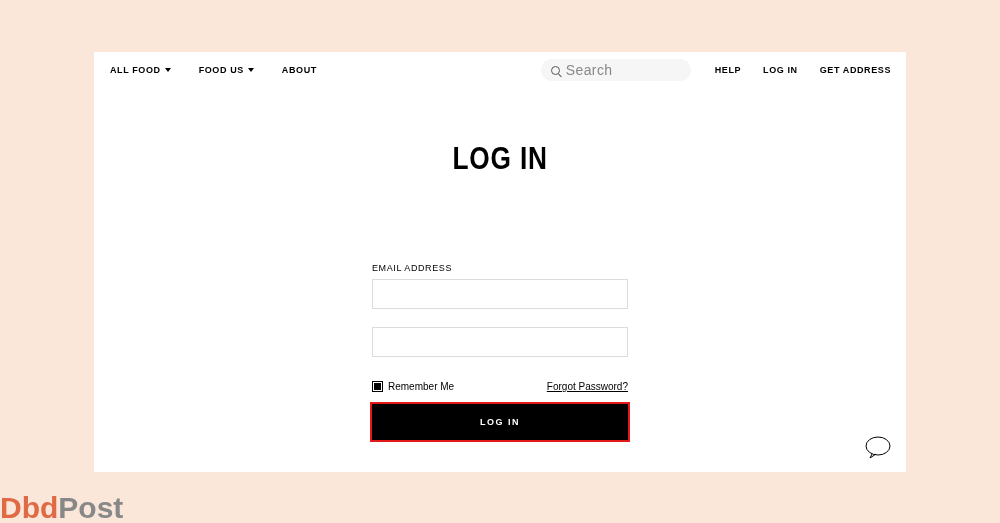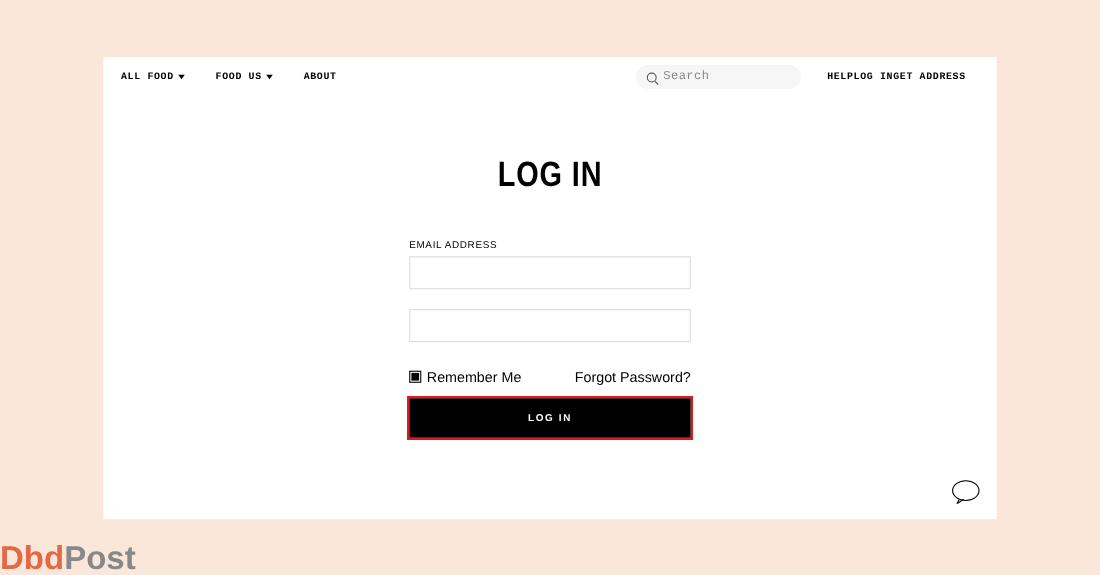--- a/index.html
+++ b/index.html
@@ -27,7 +27,6 @@
     font-size: 9px;
     letter-spacing: 0.6px;
     color: #000;
-    font-family: Liberation Mono, monospace;
   }
   .nav-left { display: flex; gap: 28px; align-items: center; margin-left: 4px; }
   .nav-item { cursor: pointer; display: flex; align-items: center; gap: 4px; font-weight: 700; }

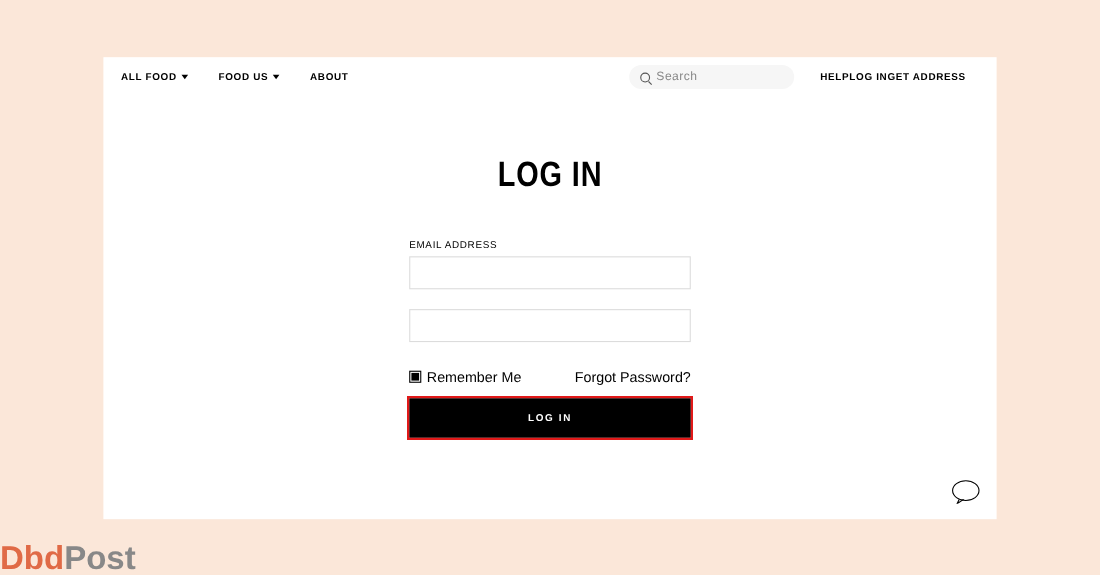--- a/index.html
+++ b/index.html
@@ -62,7 +62,7 @@
     bottom: -2px; right: -3px;
     transform: rotate(45deg);
   }
-  .search-text { font-size: 11px; color: #888; letter-spacing: 0.4px; font-weight: 400; }
+  .search-text { font-size: 14px; color: #888; letter-spacing: 0.4px; font-weight: 400; }
   .nav-right { display: flex; align-items: flex-end; margin-left: 24px; margin-right: 16px; }
   .nav-right .nav-item { font-weight: 700; }
 

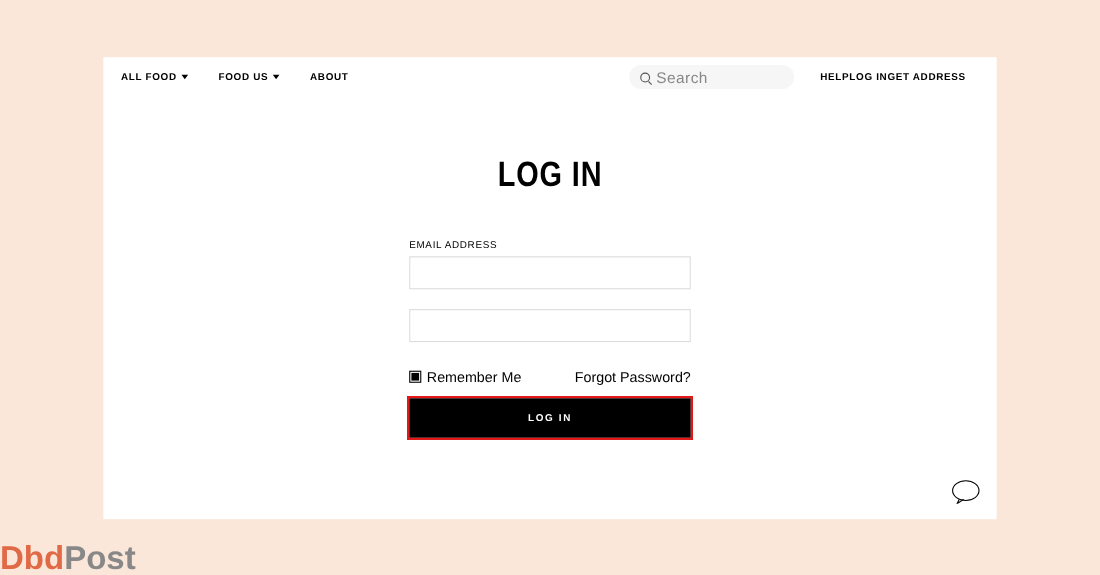--- a/index.html
+++ b/index.html
@@ -63,7 +63,7 @@
     transform: rotate(45deg);
   }
   .search-text { font-size: 14px; color: #888; letter-spacing: 0.4px; font-weight: 400; }
-  .nav-right { display: flex; align-items: flex-end; margin-left: 24px; margin-right: 16px; }
+  .nav-right { display: flex; gap: 22px; align-items: flex-end; margin-left: 24px; margin-right: 3px; }
   .nav-right .nav-item { font-weight: 700; }
 
   .content {

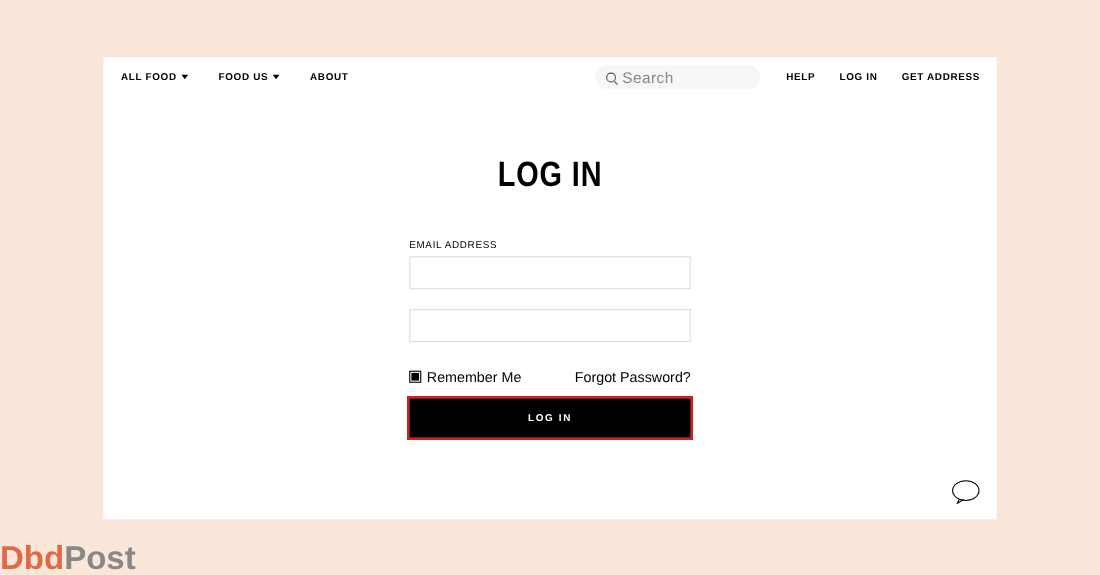--- a/index.html
+++ b/index.html
@@ -84,6 +84,7 @@
     width: 256px;
     display: flex;
     flex-direction: column;
+    margin-top: 46px;
   }
   .label {
     font-size: 9px;

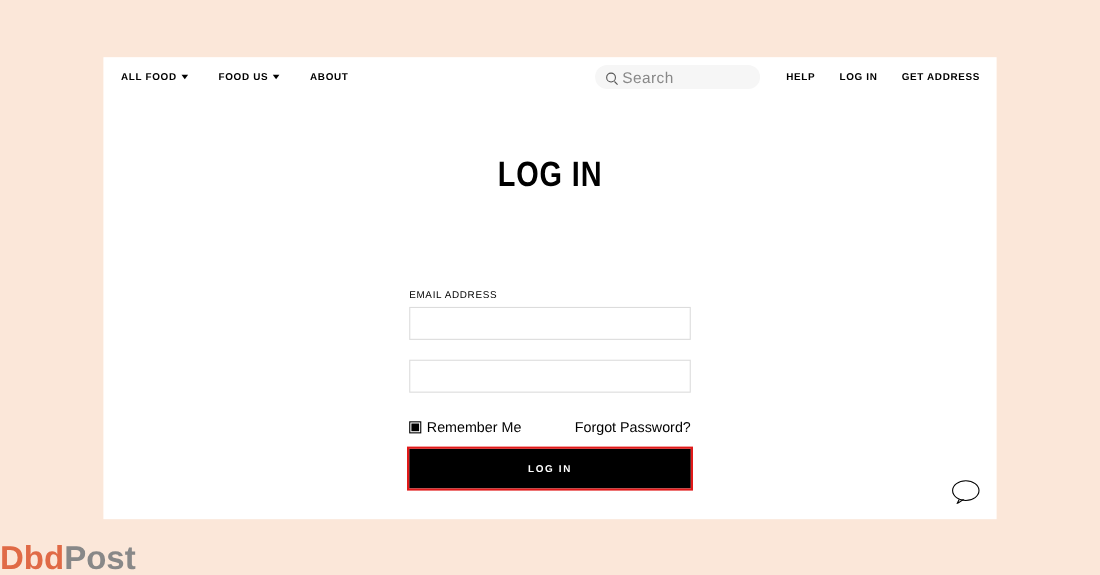--- a/index.html
+++ b/index.html
@@ -104,7 +104,7 @@
     display: flex;
     justify-content: space-between;
     align-items: center;
-    font-size: 13px;
+    font-size: 10px;
     margin-top: 6px;
     margin-bottom: 12px;
   }

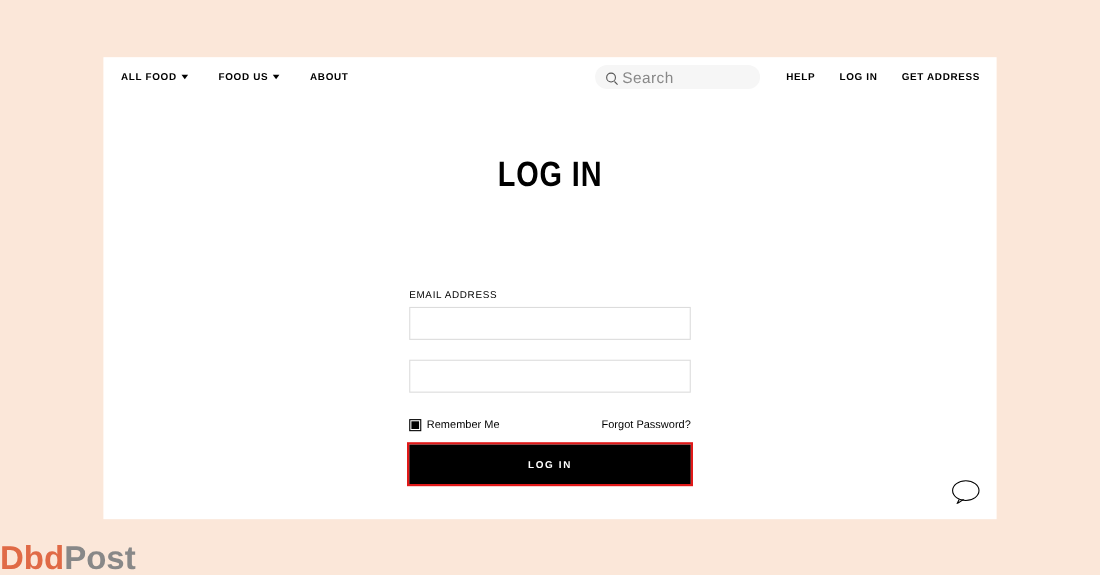--- a/index.html
+++ b/index.html
@@ -115,7 +115,7 @@
     display: flex; align-items: center; justify-content: center;
   }
   .checkbox-inner { width: 7px; height: 7px; background: #000; }
-  .forgot { cursor: pointer; }
+  .forgot { text-decoration: underline; cursor: pointer; }
   .login-btn {
     height: 36px;
     background: #000;

